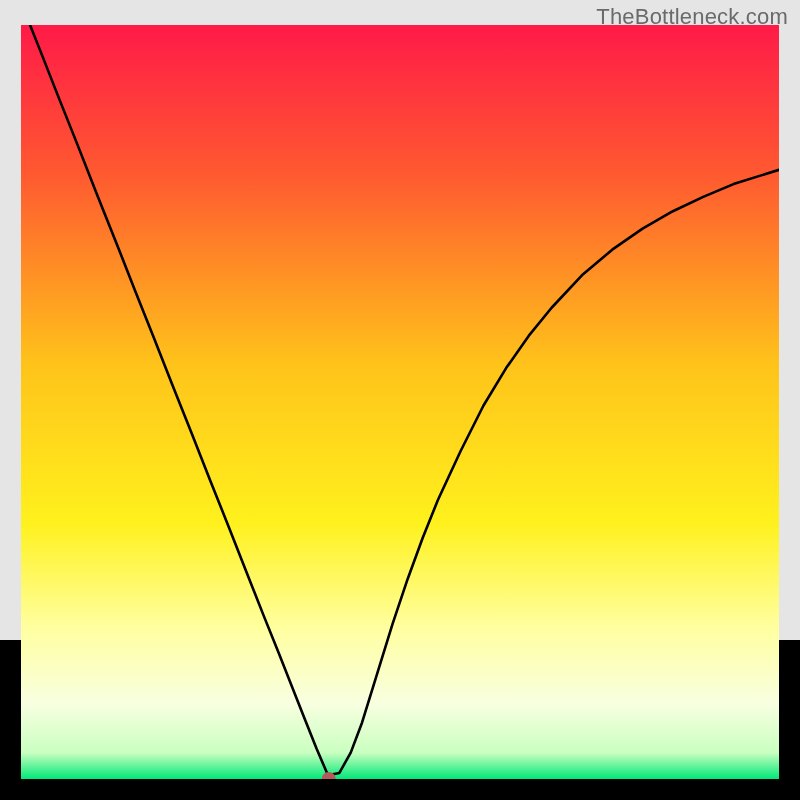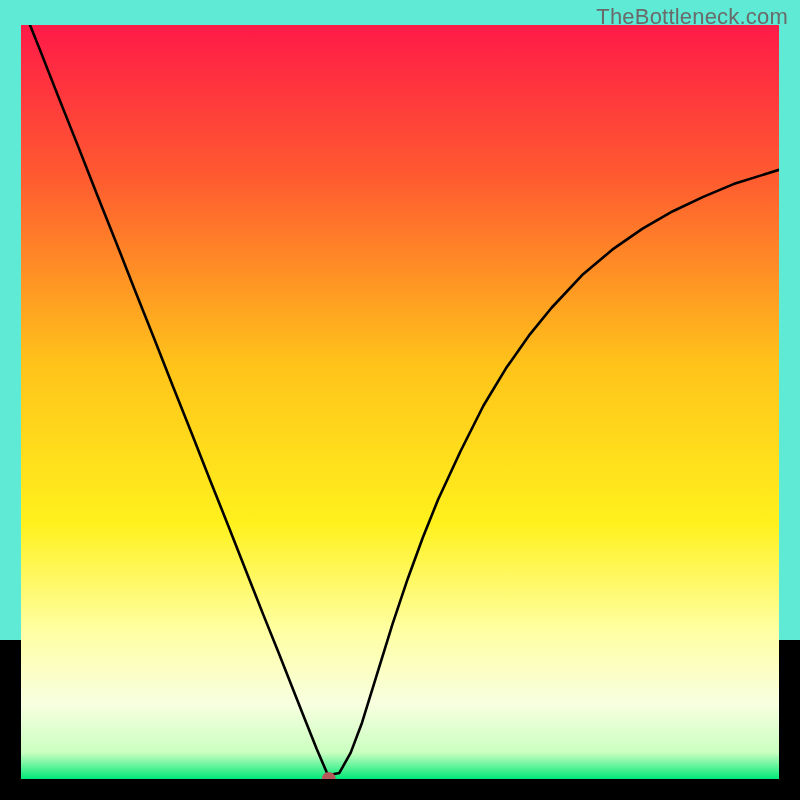--- a/index.html
+++ b/index.html
@@ -15,7 +15,7 @@
     position: relative;
     width: 800px;
     height: 640px;
-    background: #5eead4;
+    background: #e5e5e5;
   }
   .watermark {
     position: absolute;

